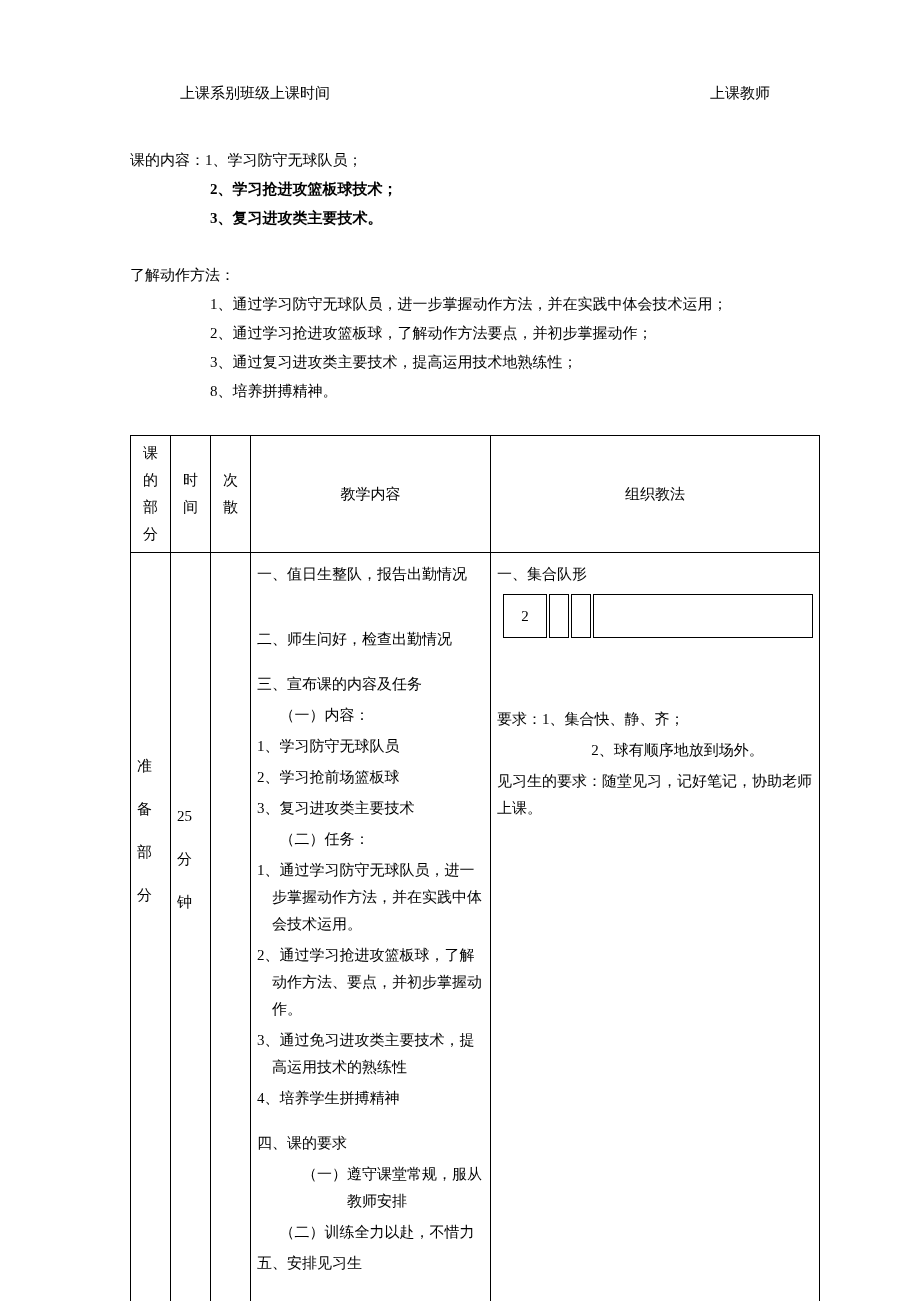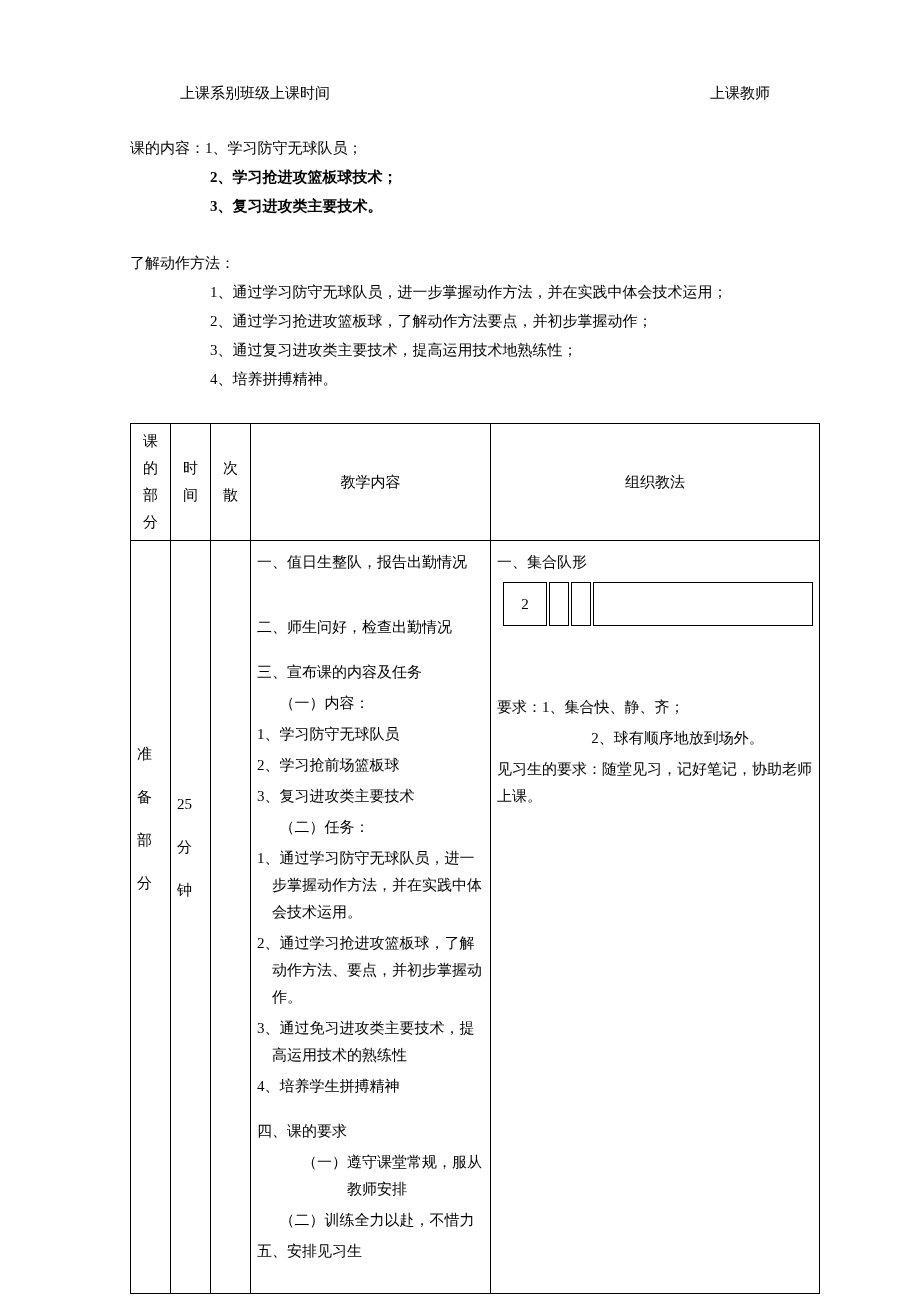--- a/index.html
+++ b/index.html
@@ -14,7 +14,7 @@
       width: 920px;
     }
     .header-line {
-      margin-bottom: 28px;
+      margin-bottom: 40px;
       display: flex;
       gap: 24px;
     }

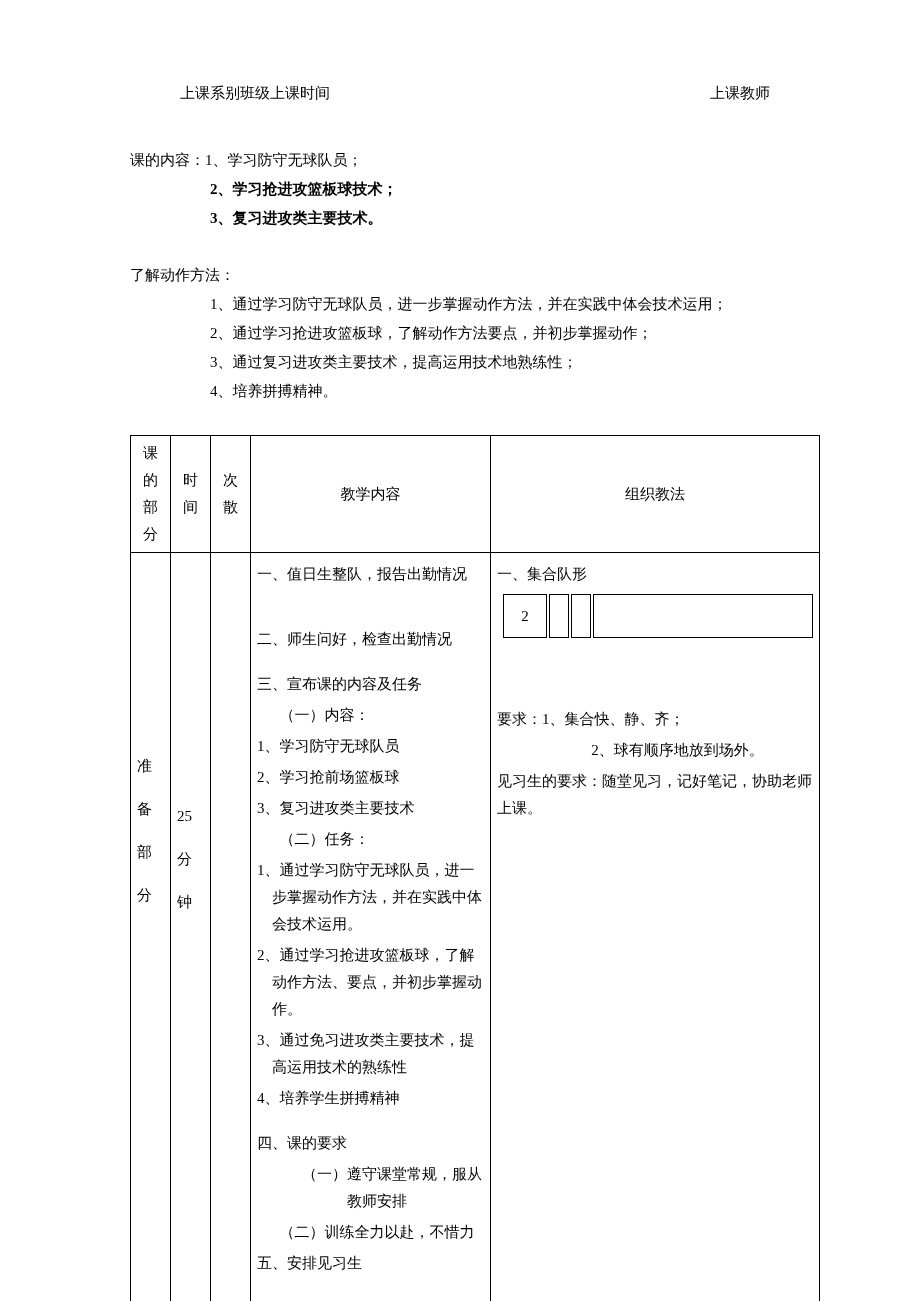--- a/index.html
+++ b/index.html
@@ -90,7 +90,7 @@
     <div class="item">1、通过学习防守无球队员，进一步掌握动作方法，并在实践中体会技术运用；</div>
     <div class="item">2、通过学习抢进攻篮板球，了解动作方法要点，并初步掌握动作；</div>
     <div class="item">3、通过复习进攻类主要技术，提高运用技术地熟练性；</div>
-    <div class="item">4、培养拼搏精神。</div>
+    <div class="item">8、培养拼搏精神。</div>
   </div>
 </div>
 

